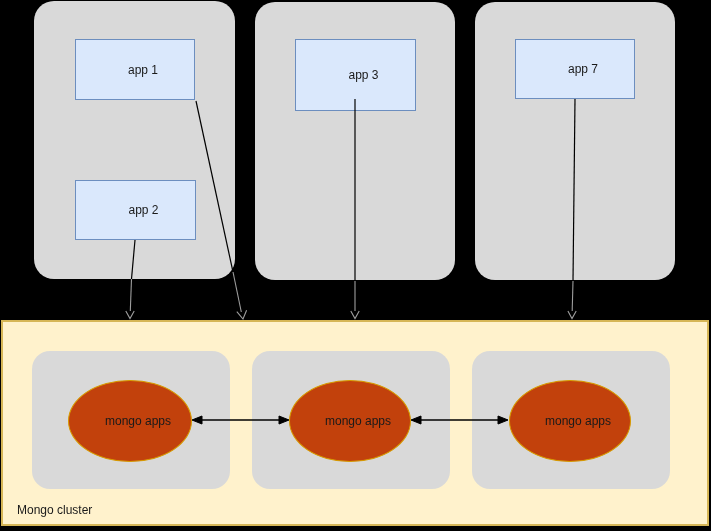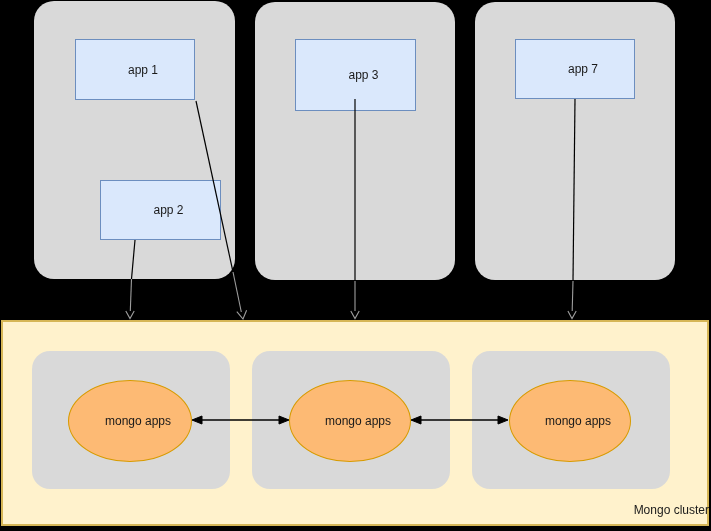--- a/index.html
+++ b/index.html
@@ -78,7 +78,7 @@
 <div class="abs app-node" style="left:75px; top:39px; width:120px; height:61px;">
   <span>app 1</span>
 </div>
-<div class="abs app-node" style="left:75px; top:180px; width:121px; height:60px;margin-left:25px;">
+<div class="abs app-node" style="left:75px; top:180px; width:121px; height:60px;">
   <span>app 2</span>
 </div>
 <div class="abs app-node" style="left:295px; top:39px; width:121px; height:72px;">

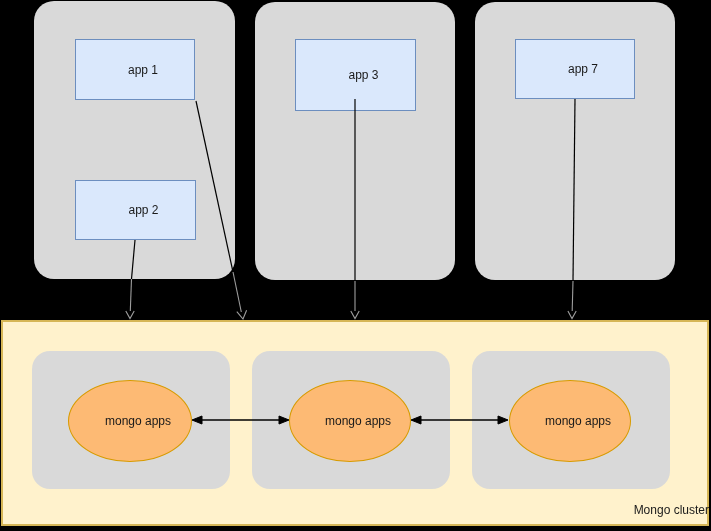--- a/index.html
+++ b/index.html
@@ -45,7 +45,7 @@
     border-radius: 18px;
   }
   .mongo-node {
-    background: #fdba74;
+    background: #c2410c;
     border: 1px solid #d79b00;
     border-radius: 50%;
     display: flex;

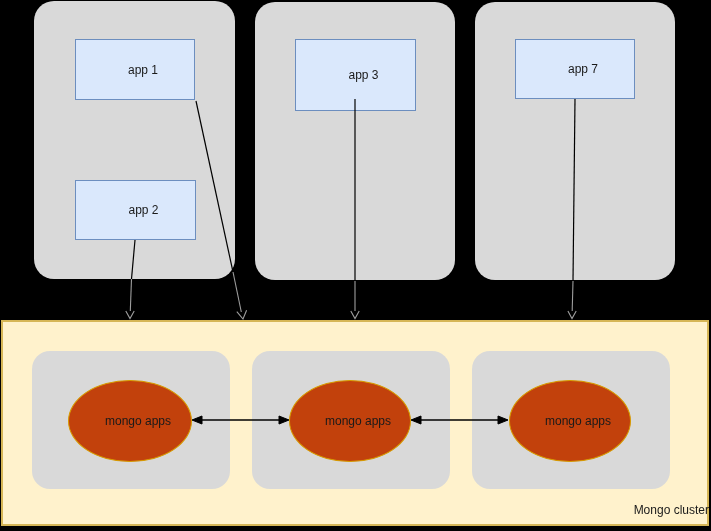--- a/index.html
+++ b/index.html
@@ -56,7 +56,7 @@
   .cluster-label {
     left: 1px; top: 502px;
     width: 708px; height: 16px;
-    text-align: right;
+    text-align: left;
     line-height: 16px;
   }
 

